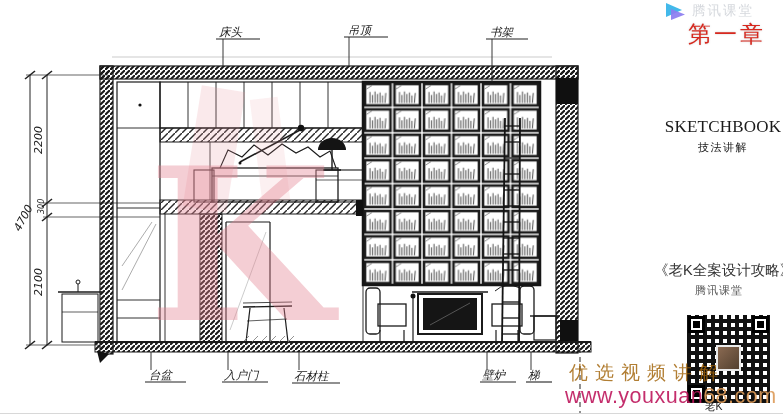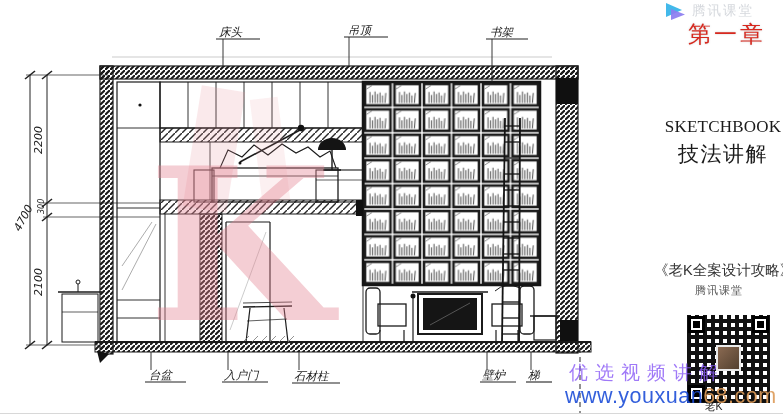--- a/index.html
+++ b/index.html
@@ -25,7 +25,7 @@
 
   .block-title { position:absolute; left:662px; top:117px; width:122px; text-align:center; color:#1b1b1b; z-index:6; }
   .block-title .en { font-size:17px; letter-spacing:.2px; white-space:nowrap;font-family:Liberation Serif, serif; }
-  .block-title .zh { font-size:21px; letter-spacing:1.5px; margin-top:3px; white-space:nowrap; }
+  .block-title .zh { font-size:11px; letter-spacing:1.5px; margin-top:3px; white-space:nowrap; }
 
   .course { position:absolute; left:654px; top:261px; width:129px; z-index:6; }
   .course .t { font-size:14.5px; color:#333; white-space:nowrap; }

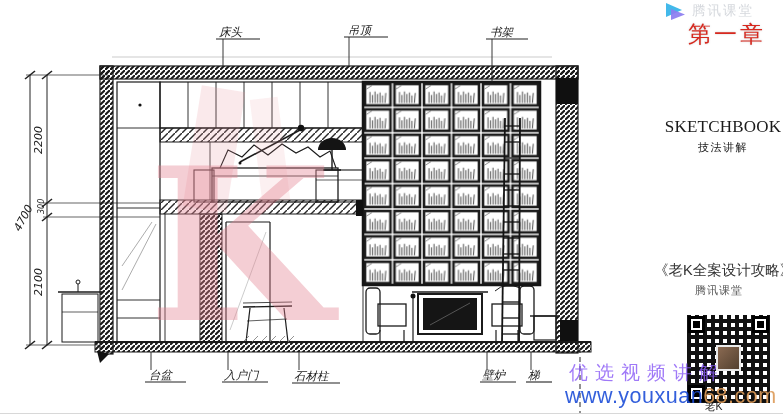--- a/index.html
+++ b/index.html
@@ -44,7 +44,7 @@
   .qr-caption { position:absolute; left:705px; top:400px; font-size:10.5px; color:#222; z-index:4; white-space:nowrap;text-align:right; }
 
   
-  .wm-red { position:absolute; left:569px; top:360px; font-size:19px; color:#8b5cf6; opacity:.82;
+  .wm-red { position:absolute; left:569px; top:360px; font-size:19px; color:#a16207; opacity:.82;
             letter-spacing:7px; z-index:5; white-space:nowrap; }
   .wm-url { position:absolute; left:565px; top:384px; font-size:21.5px; letter-spacing:.5px;
             opacity:.9; z-index:5; white-space:nowrap; }

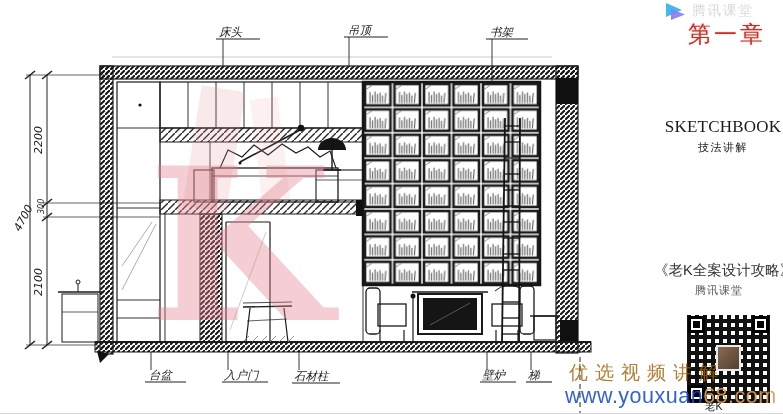--- a/index.html
+++ b/index.html
@@ -48,7 +48,7 @@
             letter-spacing:7px; z-index:5; white-space:nowrap; }
   .wm-url { position:absolute; left:565px; top:384px; font-size:21.5px; letter-spacing:.5px;
             opacity:.9; z-index:5; white-space:nowrap; }
-  .wm-url .a { color:#1d4ed8; } .wm-url .b { color:#dd9b58; }
+  .wm-url .a { color:#be185d; } .wm-url .b { color:#dd9b58; }
 
   text { font-family:"DejaVu Sans",sans-serif; fill:#1c1c1c; }
   .hand { font-style:italic; }

